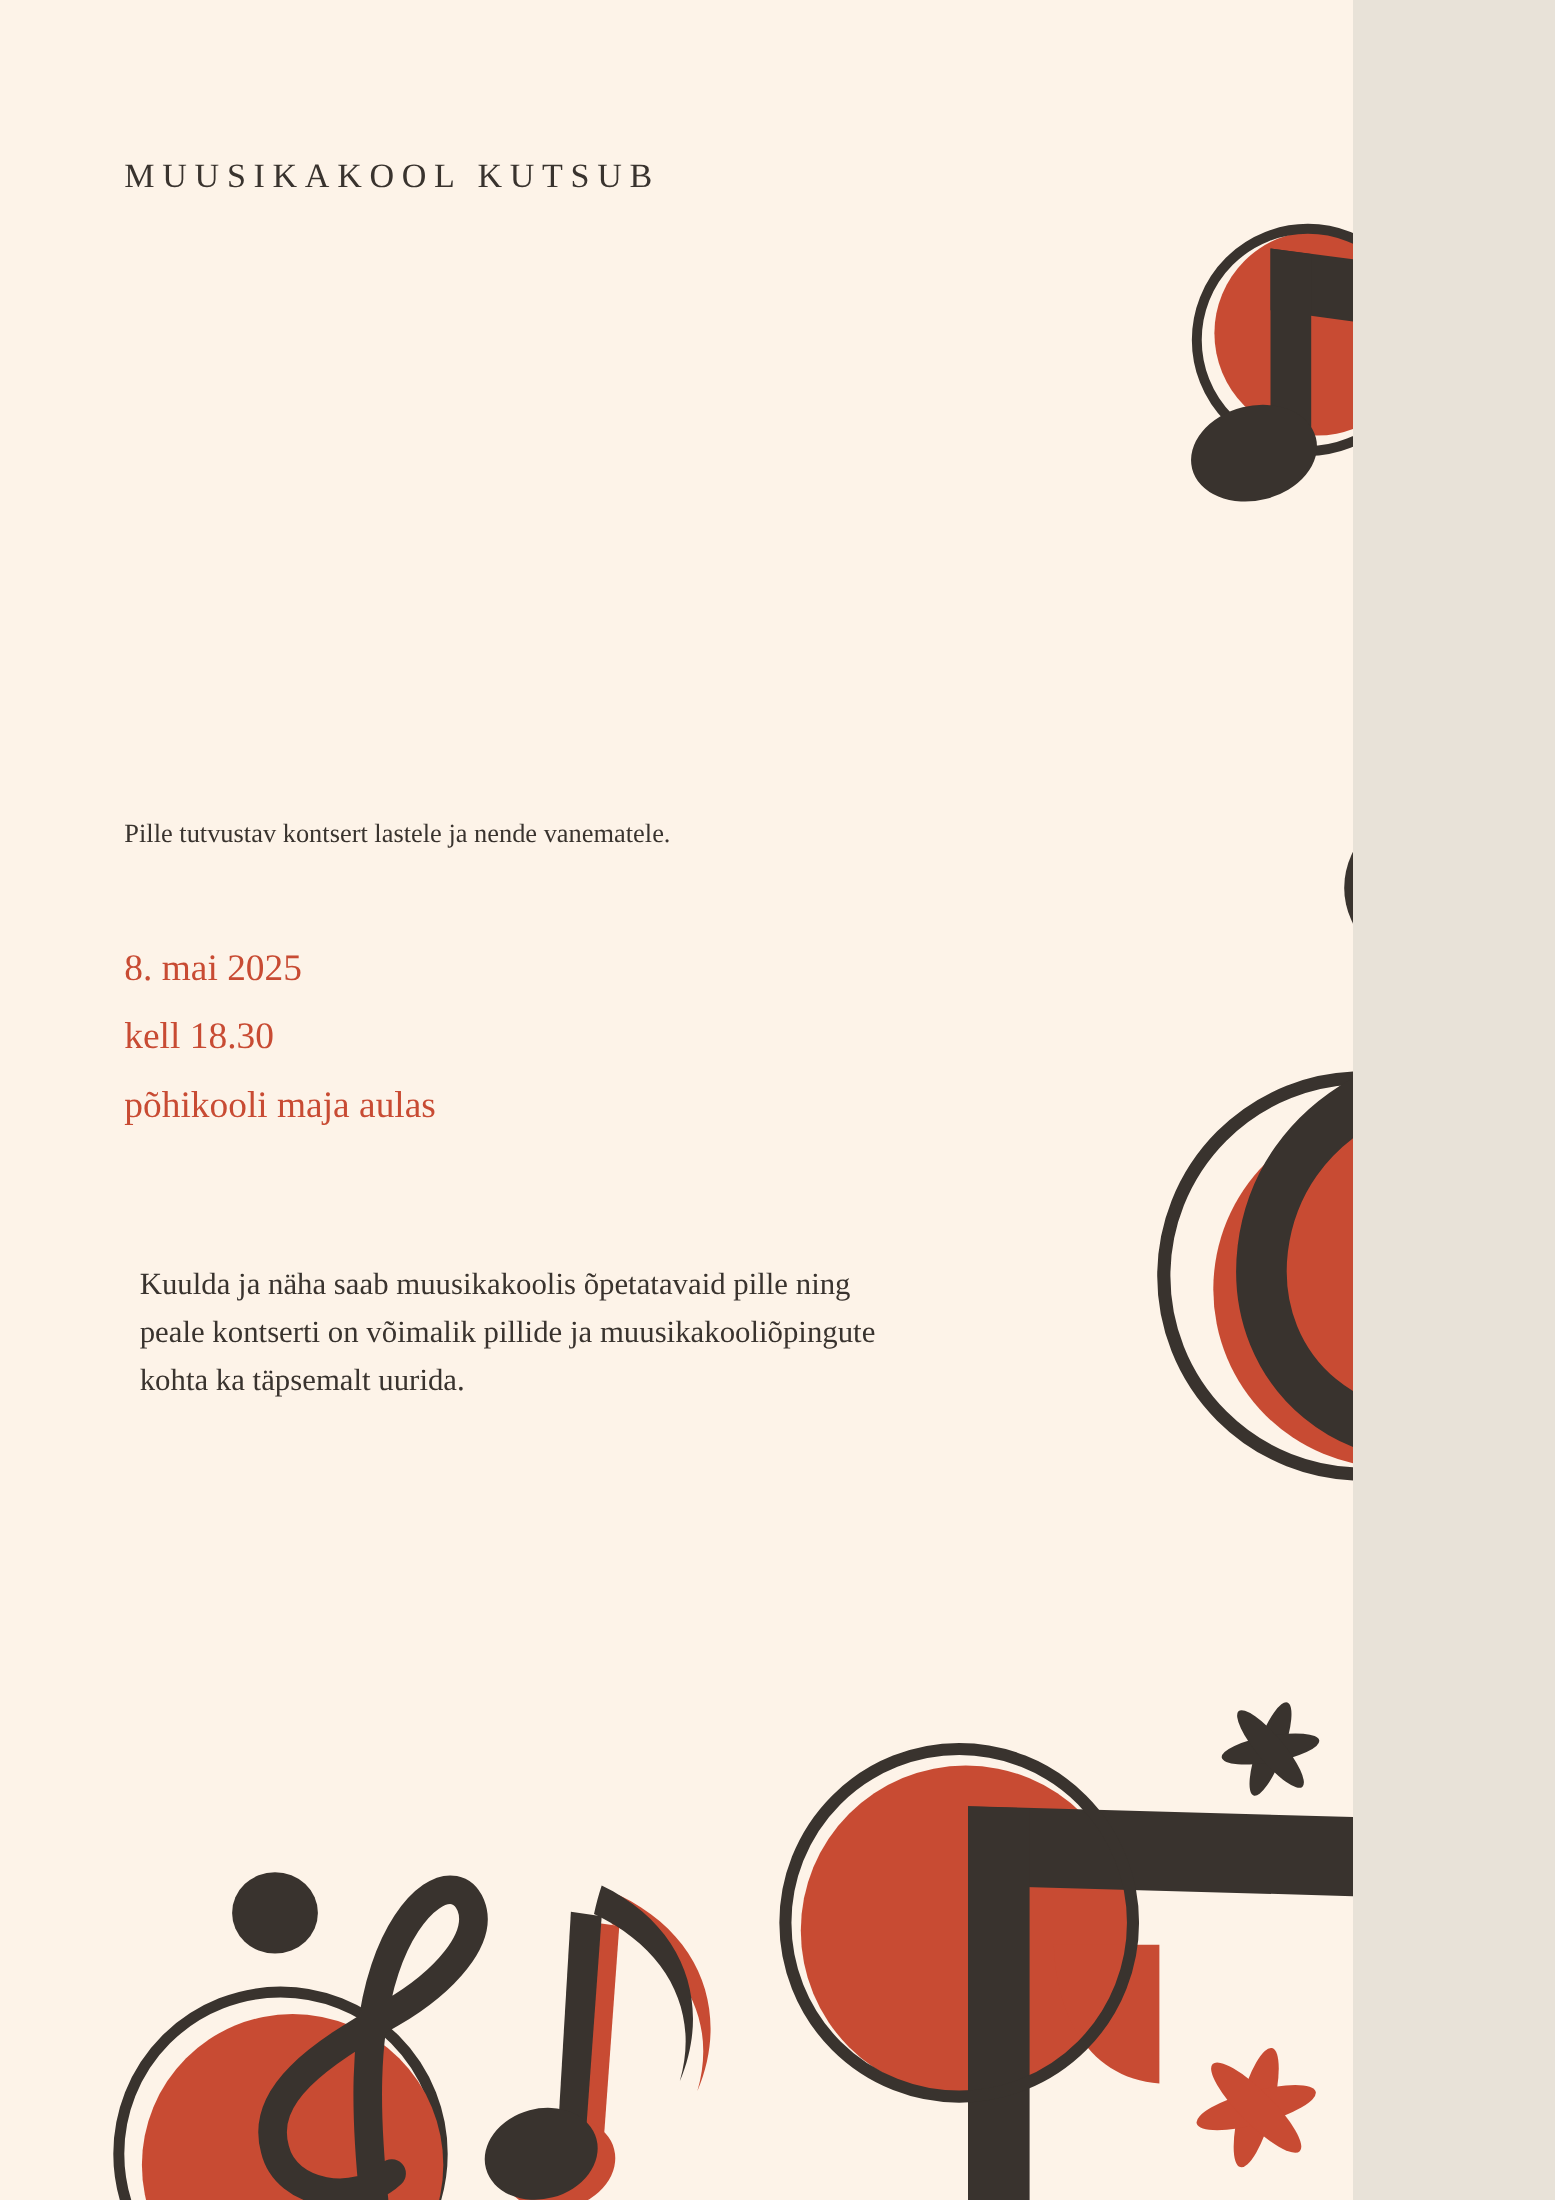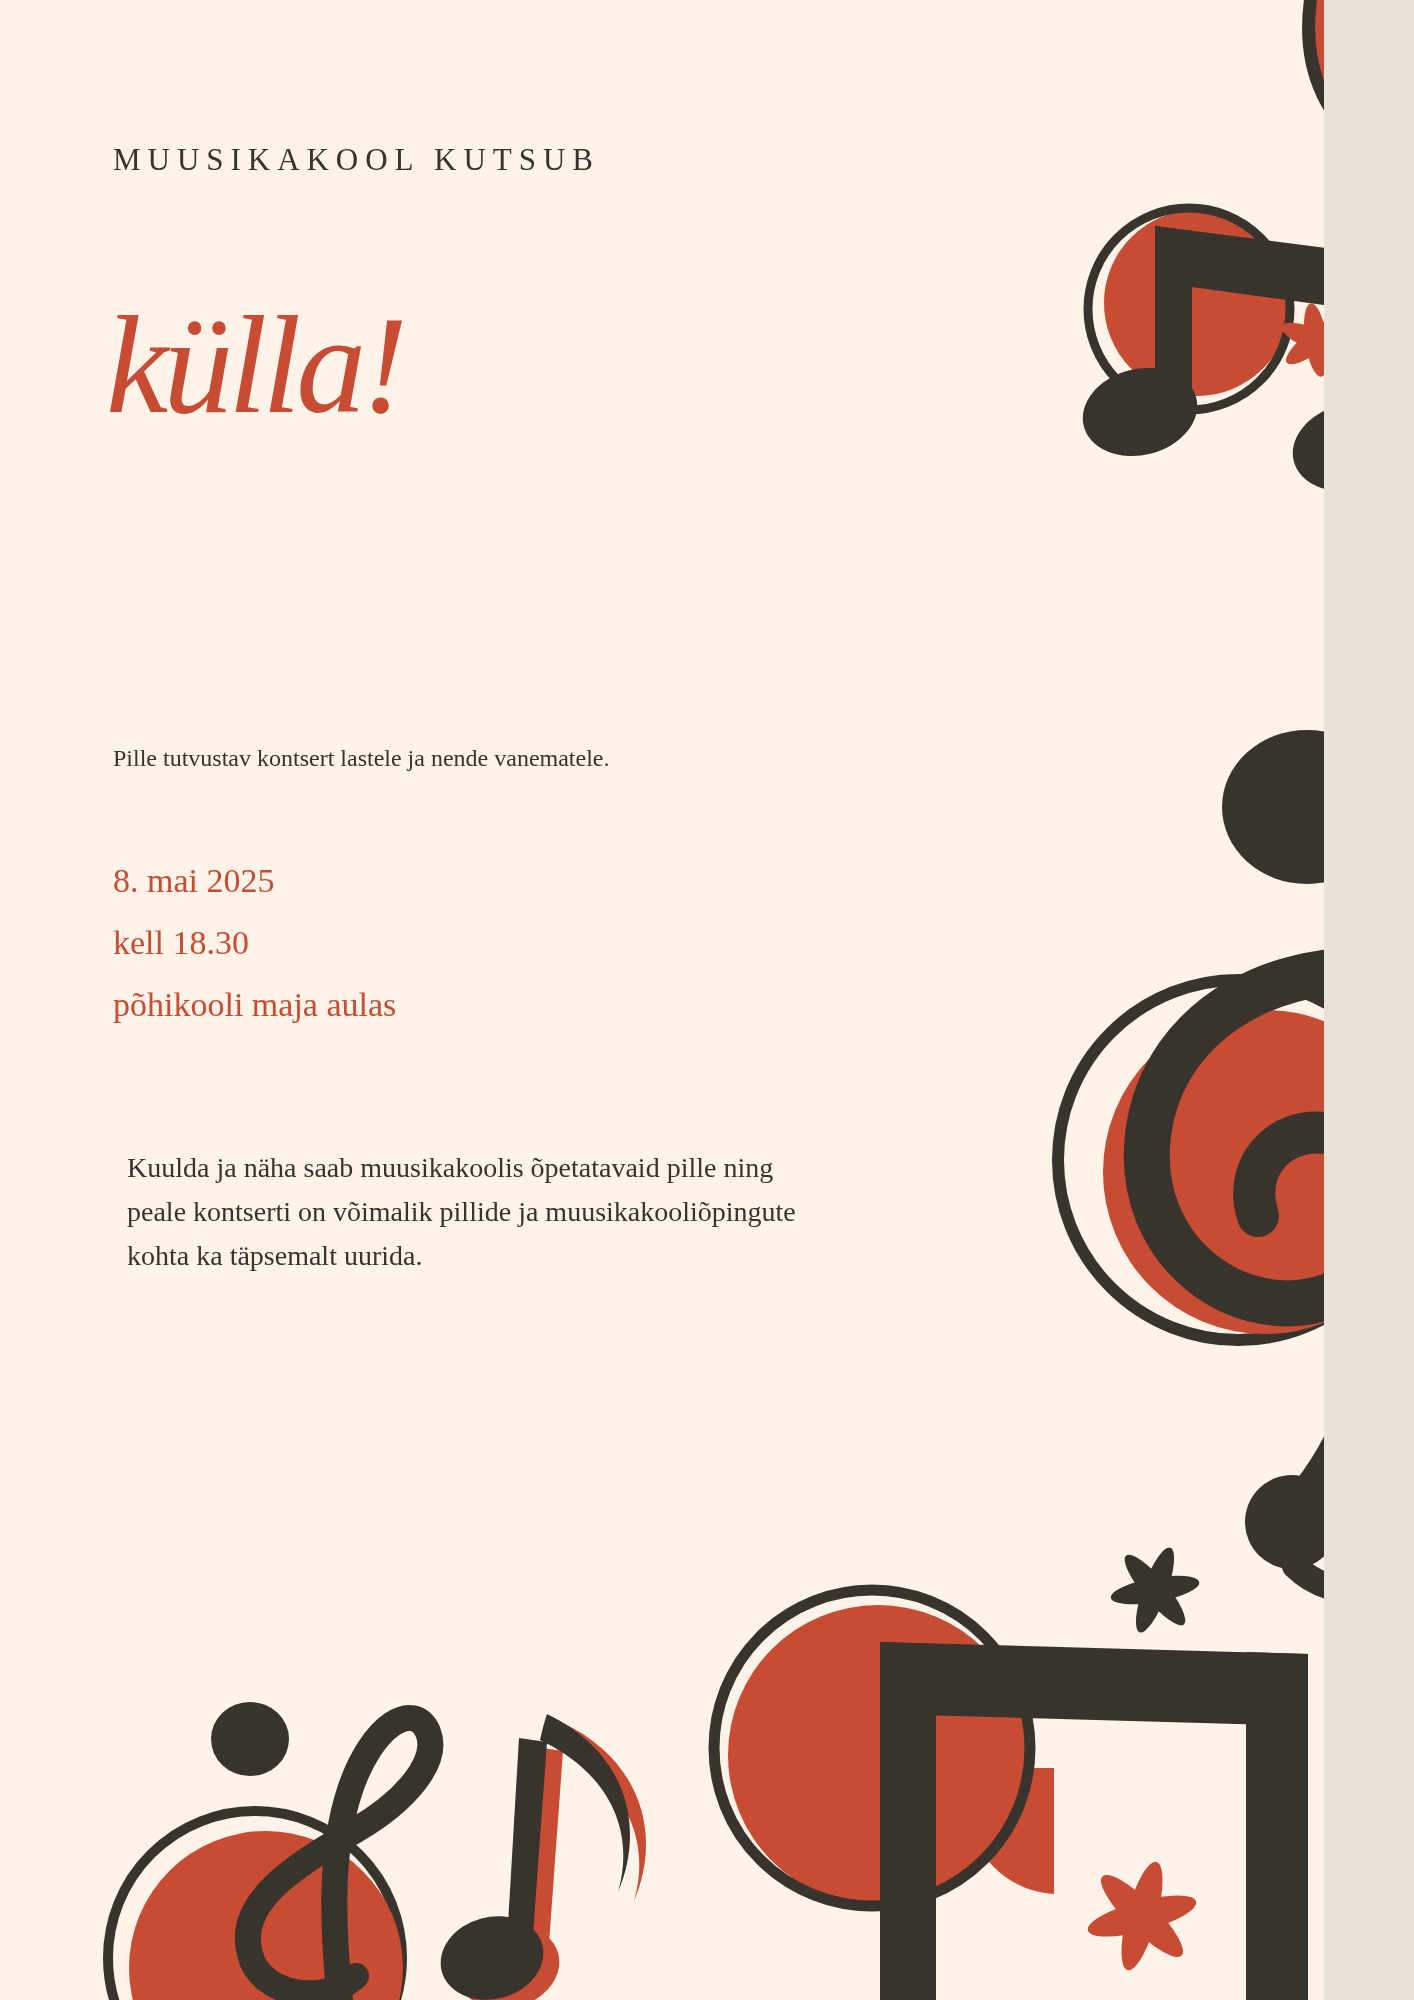--- a/index.html
+++ b/index.html
@@ -11,7 +11,7 @@
   html,body{background:#e8e2d8;}
   .poster{
     position:relative;
-    width:1324px;height:2000px;
+    width:1230px;height:2000px;
     background:var(--bg);
     overflow:hidden;
     font-family:"Liberation Serif", serif;

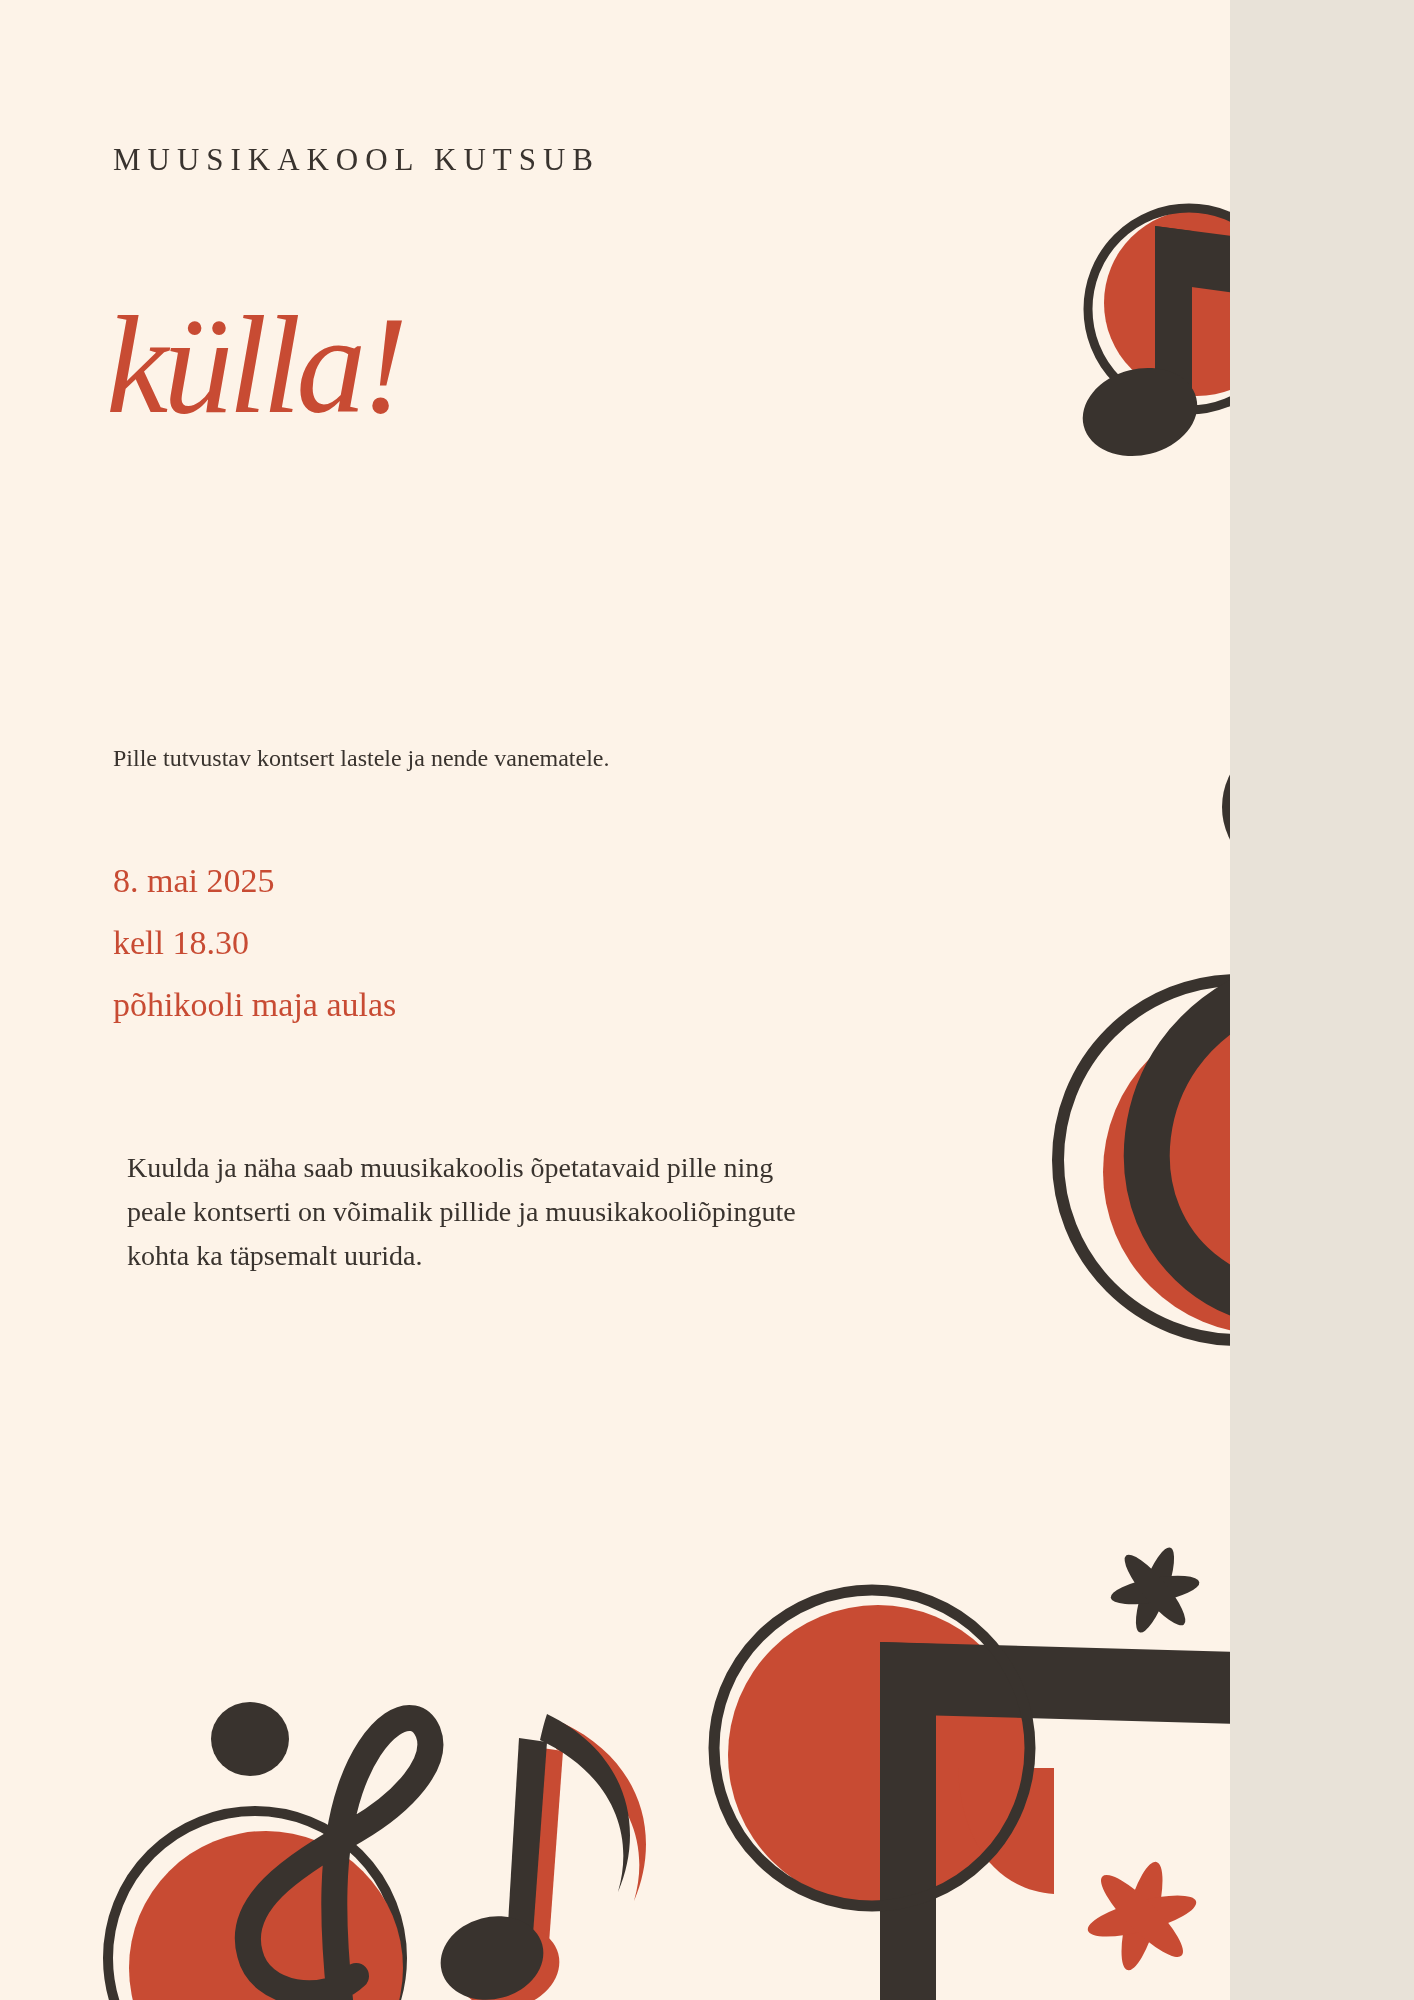--- a/index.html
+++ b/index.html
@@ -62,7 +62,6 @@
   <div class="abs eyebrow">MUUSIKAKOOL KUTSUB</div>
 
   <div class="abs title">
-    <div>külla!</div>
   </div>
 
   <div class="abs subtitle">Pille tutvustav kontsert lastele ja nende vanematele.</div>

